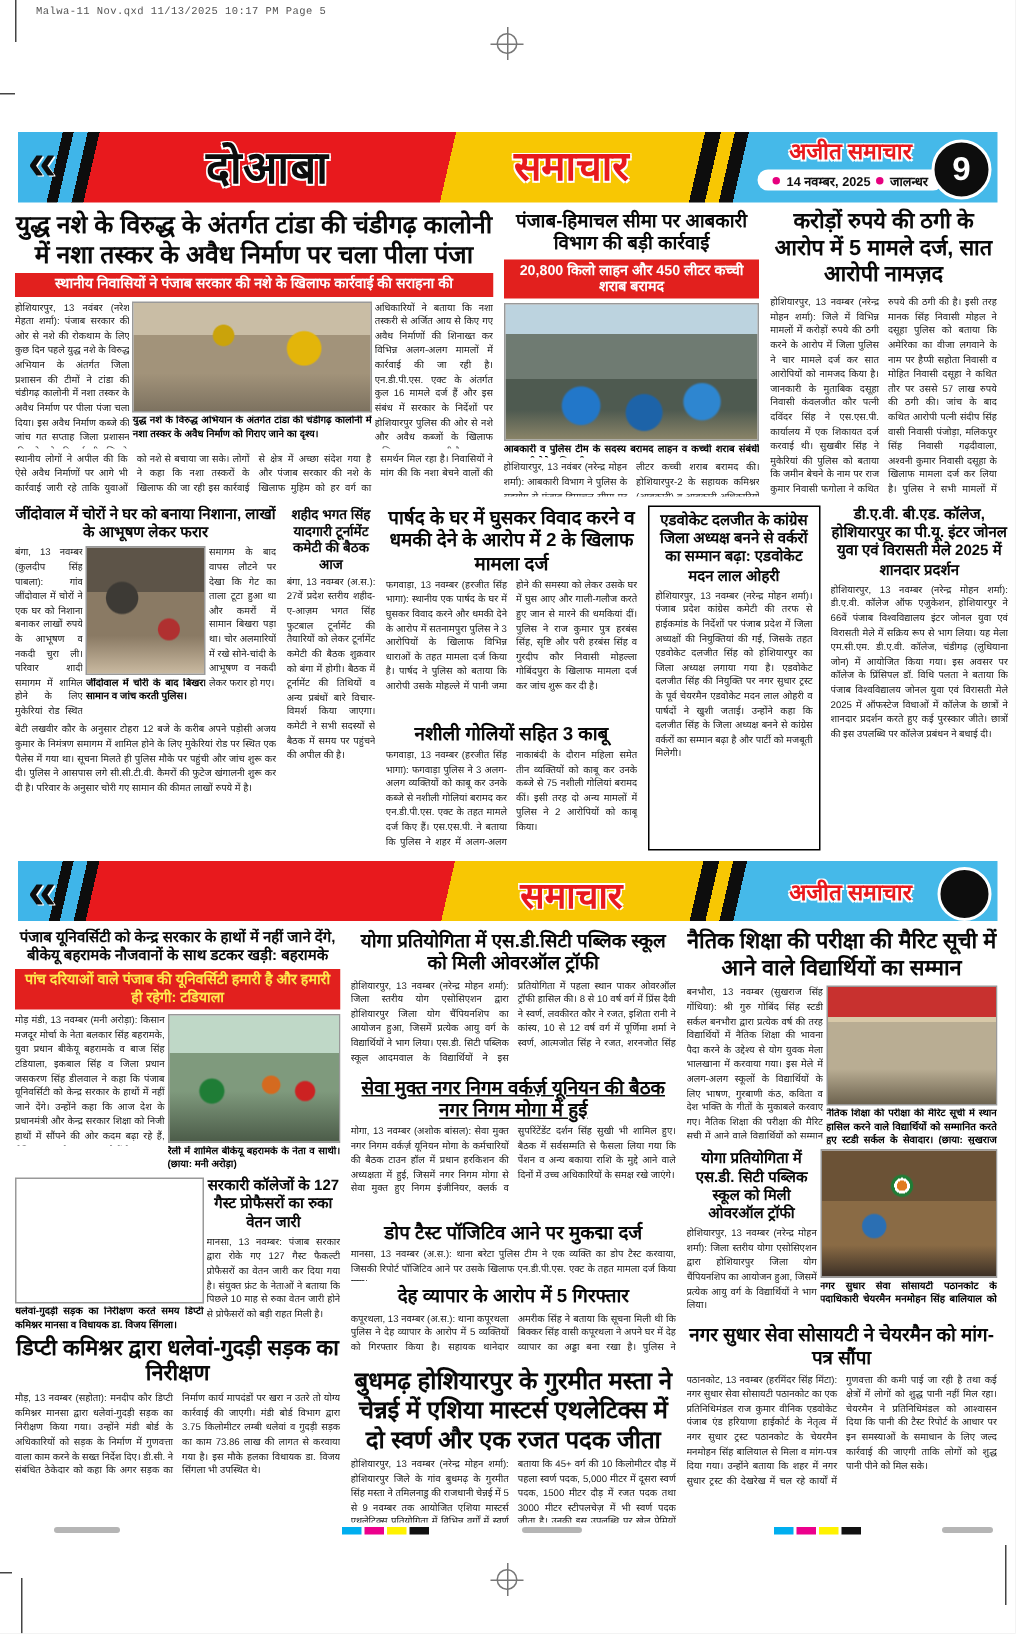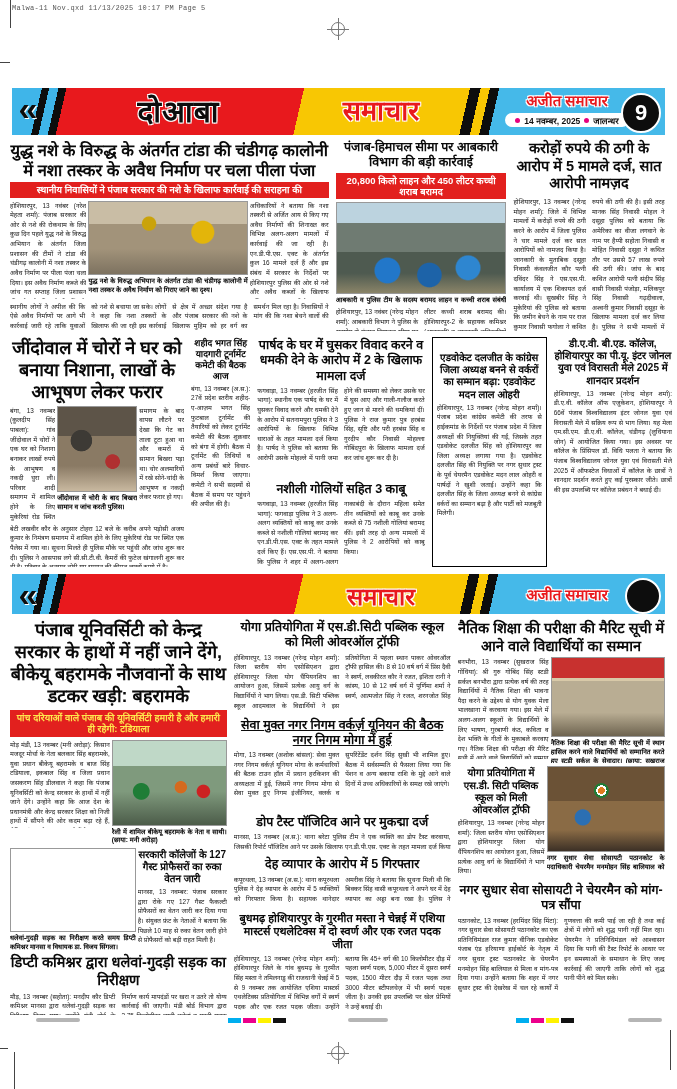--- a/index.html
+++ b/index.html
@@ -8,7 +8,7 @@
     font-family:"Liberation Sans",sans-serif;color:#111;overflow:hidden;
   }
   
-  .slug{position:absolute;top:4px;left:12px;font:7px "Liberation Mono",monospace;color:#555;letter-spacing:.3px;}
+  .slug{position:absolute;top:4px;left:24px;font:7px "Liberation Mono",monospace;color:#555;letter-spacing:.3px;}
   .regcross{position:absolute;width:22px;height:22px;}
   .regcross:before,.regcross:after{content:"";position:absolute;background:#777;}
   .regcross:before{left:50%;top:0;width:1px;height:100%;}

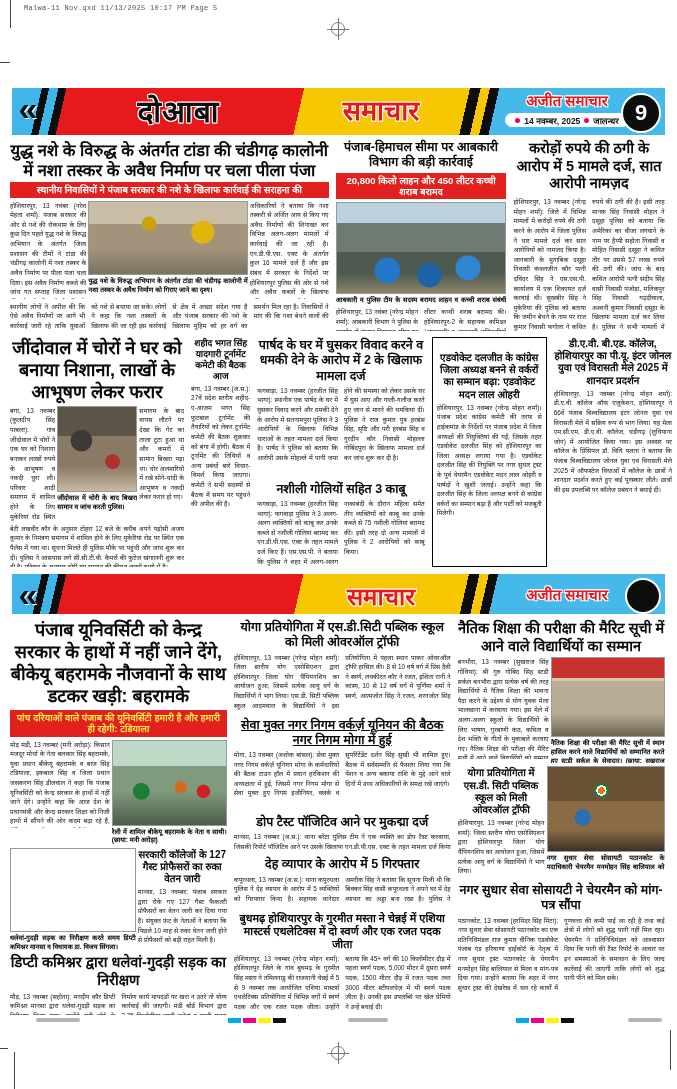--- a/index.html
+++ b/index.html
@@ -46,7 +46,7 @@
   
   .content{padding:88px 10px 0;}
   .hX{font-weight:bold;text-align:center;line-height:1.22;margin:1px 0 2px;color:#0a0a0a;}
-  .h17{font-size:16.5px;} .h15{font-size:14.5px;} .h14{font-size:18px;} .h13{font-size:12.5px;}
+  .h17{font-size:16.5px;} .h15{font-size:14.5px;} .h14{font-size:10px;} .h13{font-size:12.5px;}
   .h12{font-size:11px;} .h10{font-size:10px;} .h9{font-size:9px;}
   .kicker{background:#e2201e;color:#fff;font-weight:bold;text-align:center;font-size:9.5px;
     padding:2px 3px;margin:2px 0 3px;line-height:1.2;}

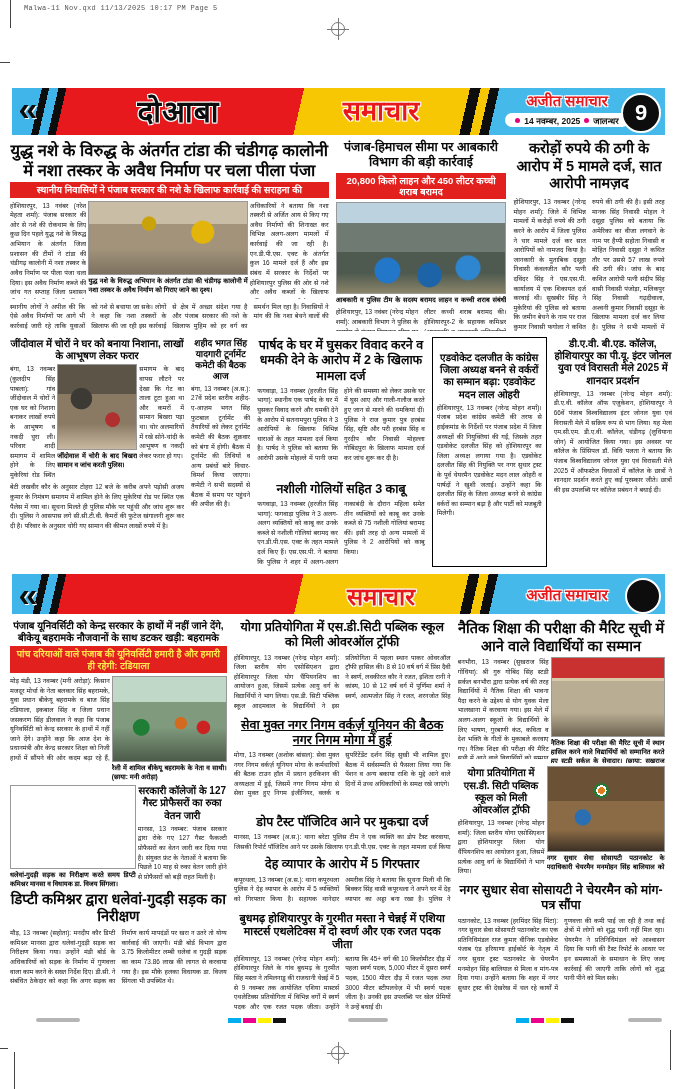--- a/index.html
+++ b/index.html
@@ -56,7 +56,7 @@
   .cap{font-size:6.6px;font-weight:bold;line-height:1.35;text-align:justify;color:#000;margin-top:2px;overflow:hidden;}
   .photo{width:100%;border:1px solid #999;box-sizing:border-box;}
   .flexrow{display:flex;gap:2px;}
-  .boxed{border:1.3px solid #000;padding:13px 4px;box-sizing:border-box;}
+  .boxed{border:1.3px solid #000;padding:3px 4px;box-sizing:border-box;}
   .sect{display:grid;gap:7px;margin-top:4px;}
   .row1{grid-template-columns:48.5% 26% 23%;height:192px;}
   .row2{grid-template-columns:26.5% 9% 25.5% 17.5% 18%;height:230px;margin-top:6px;}

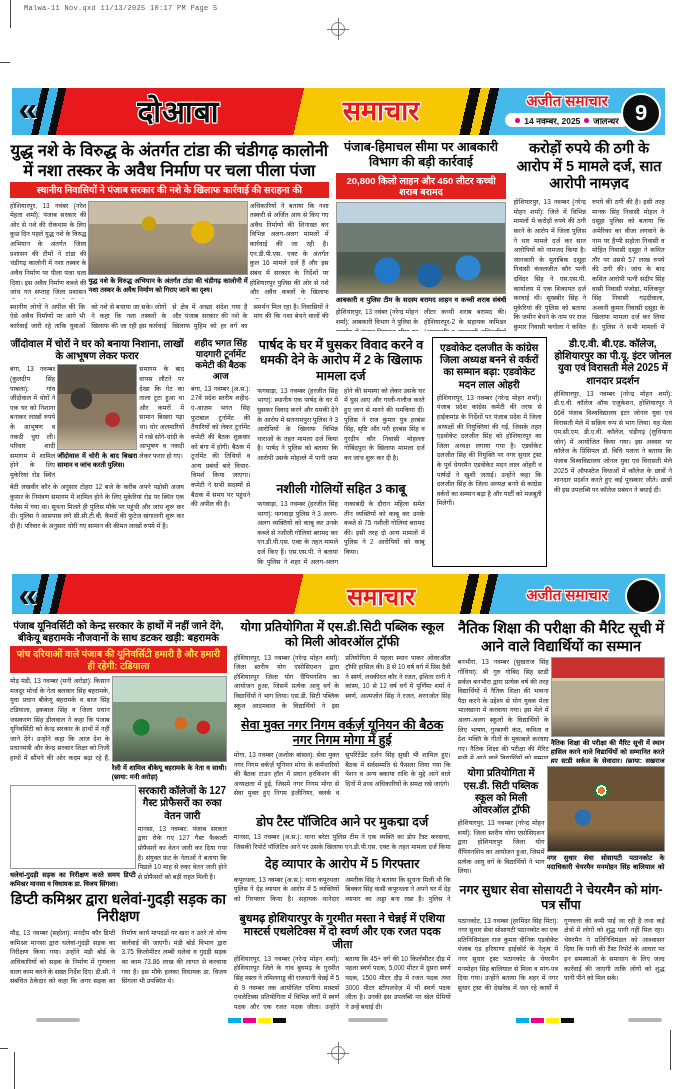--- a/index.html
+++ b/index.html
@@ -47,7 +47,7 @@
   .content{padding:88px 10px 0;}
   .hX{font-weight:bold;text-align:center;line-height:1.22;margin:1px 0 2px;color:#0a0a0a;}
   .h17{font-size:16.5px;} .h15{font-size:14.5px;} .h14{font-size:10px;} .h13{font-size:12.5px;}
-  .h12{font-size:11px;} .h10{font-size:10px;} .h9{font-size:9px;}
+  .h12{font-size:16px;} .h10{font-size:10px;} .h9{font-size:9px;}
   .kicker{background:#e2201e;color:#fff;font-weight:bold;text-align:center;font-size:9.5px;
     padding:2px 3px;margin:2px 0 3px;line-height:1.2;}
   .kicker.yellow{color:#ffe84d;}

